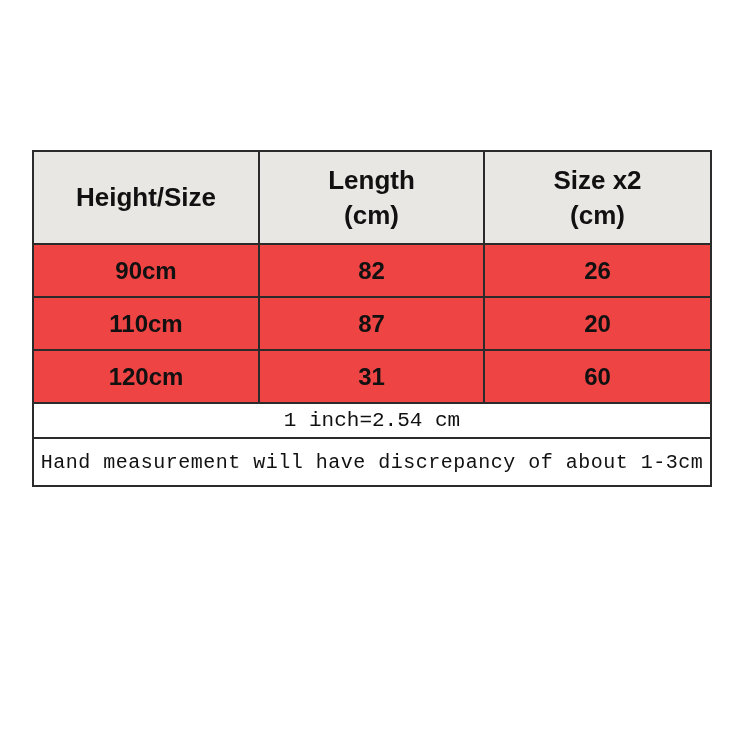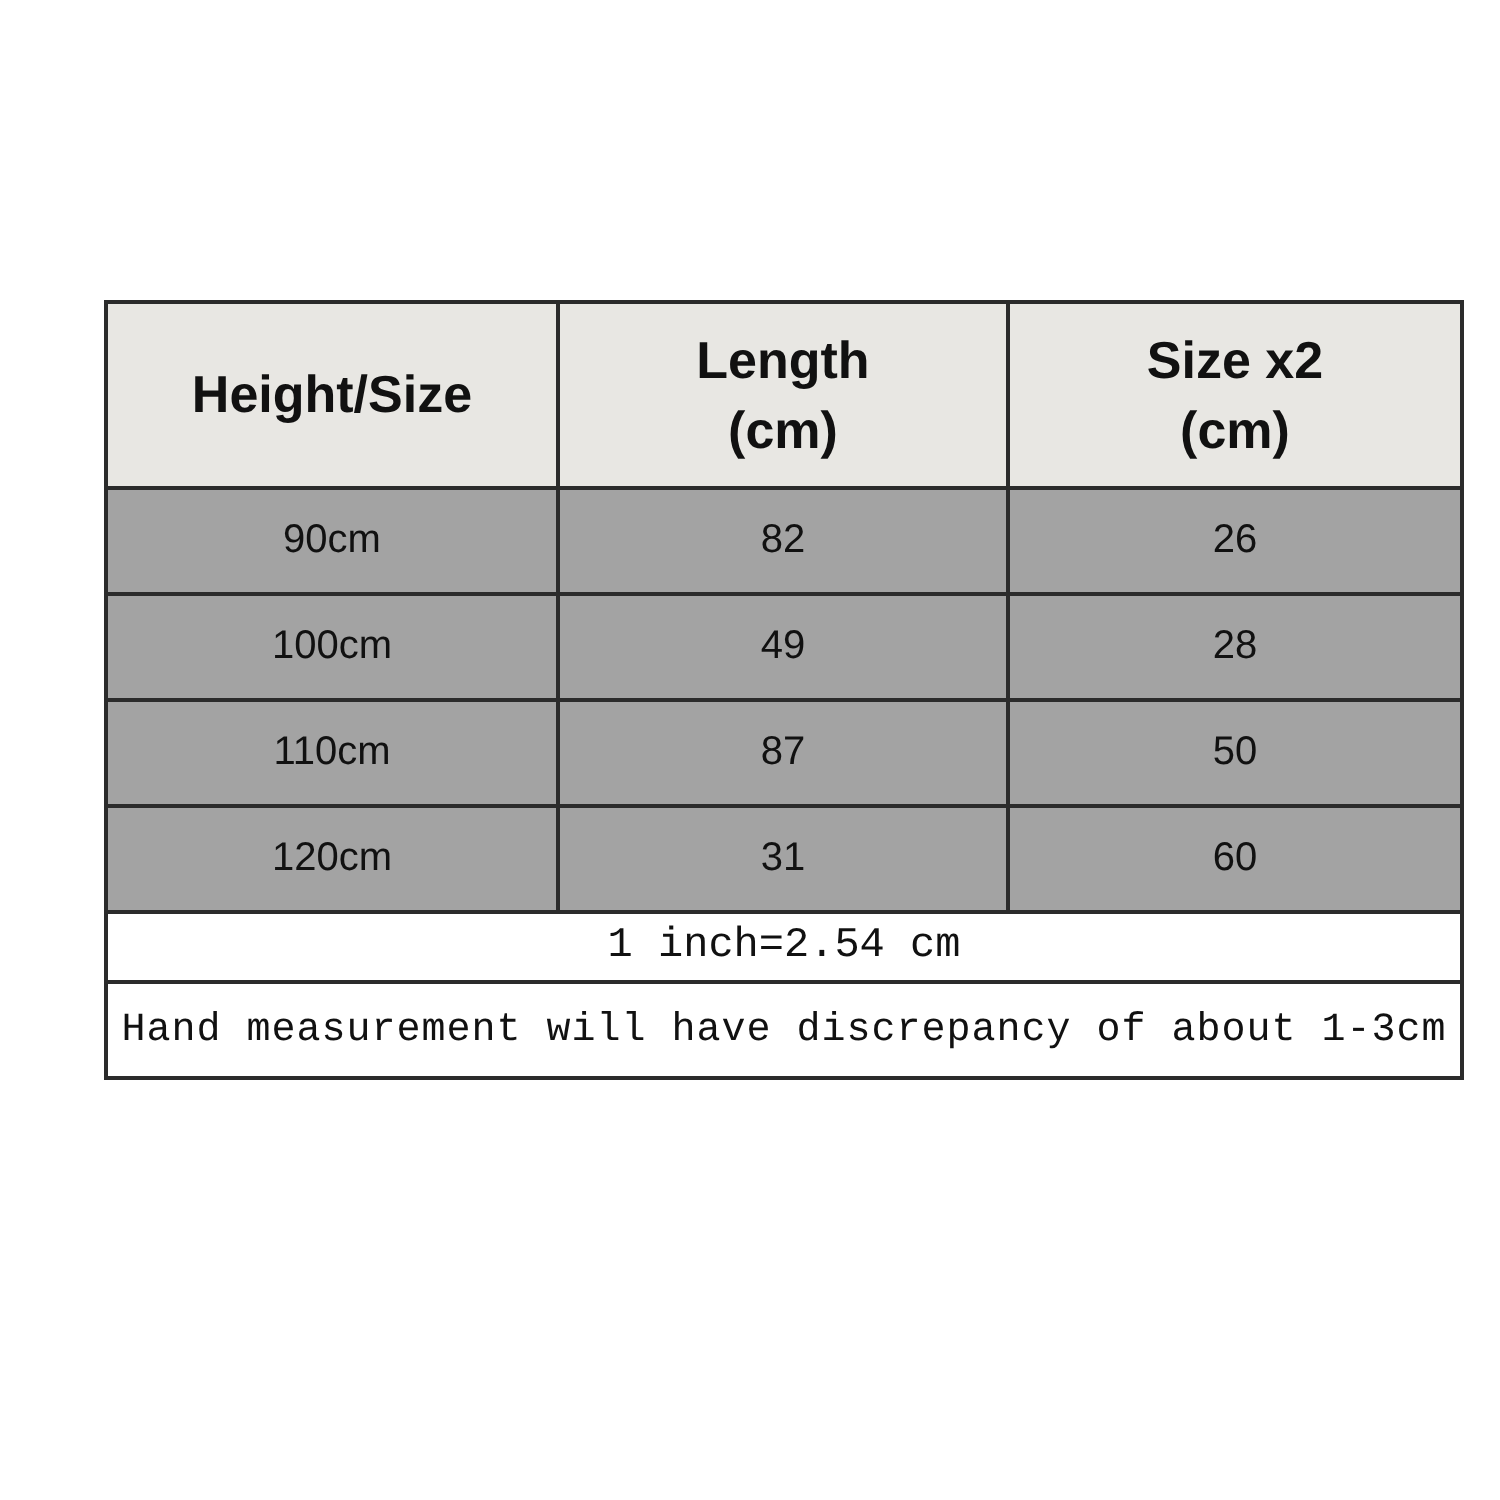--- a/index.html
+++ b/index.html
@@ -17,7 +17,7 @@
   }
   .table-wrap {
     position: absolute;
-    left: 52px;
+    left: 32px;
     top: 150px;
     width: 678px;
   }

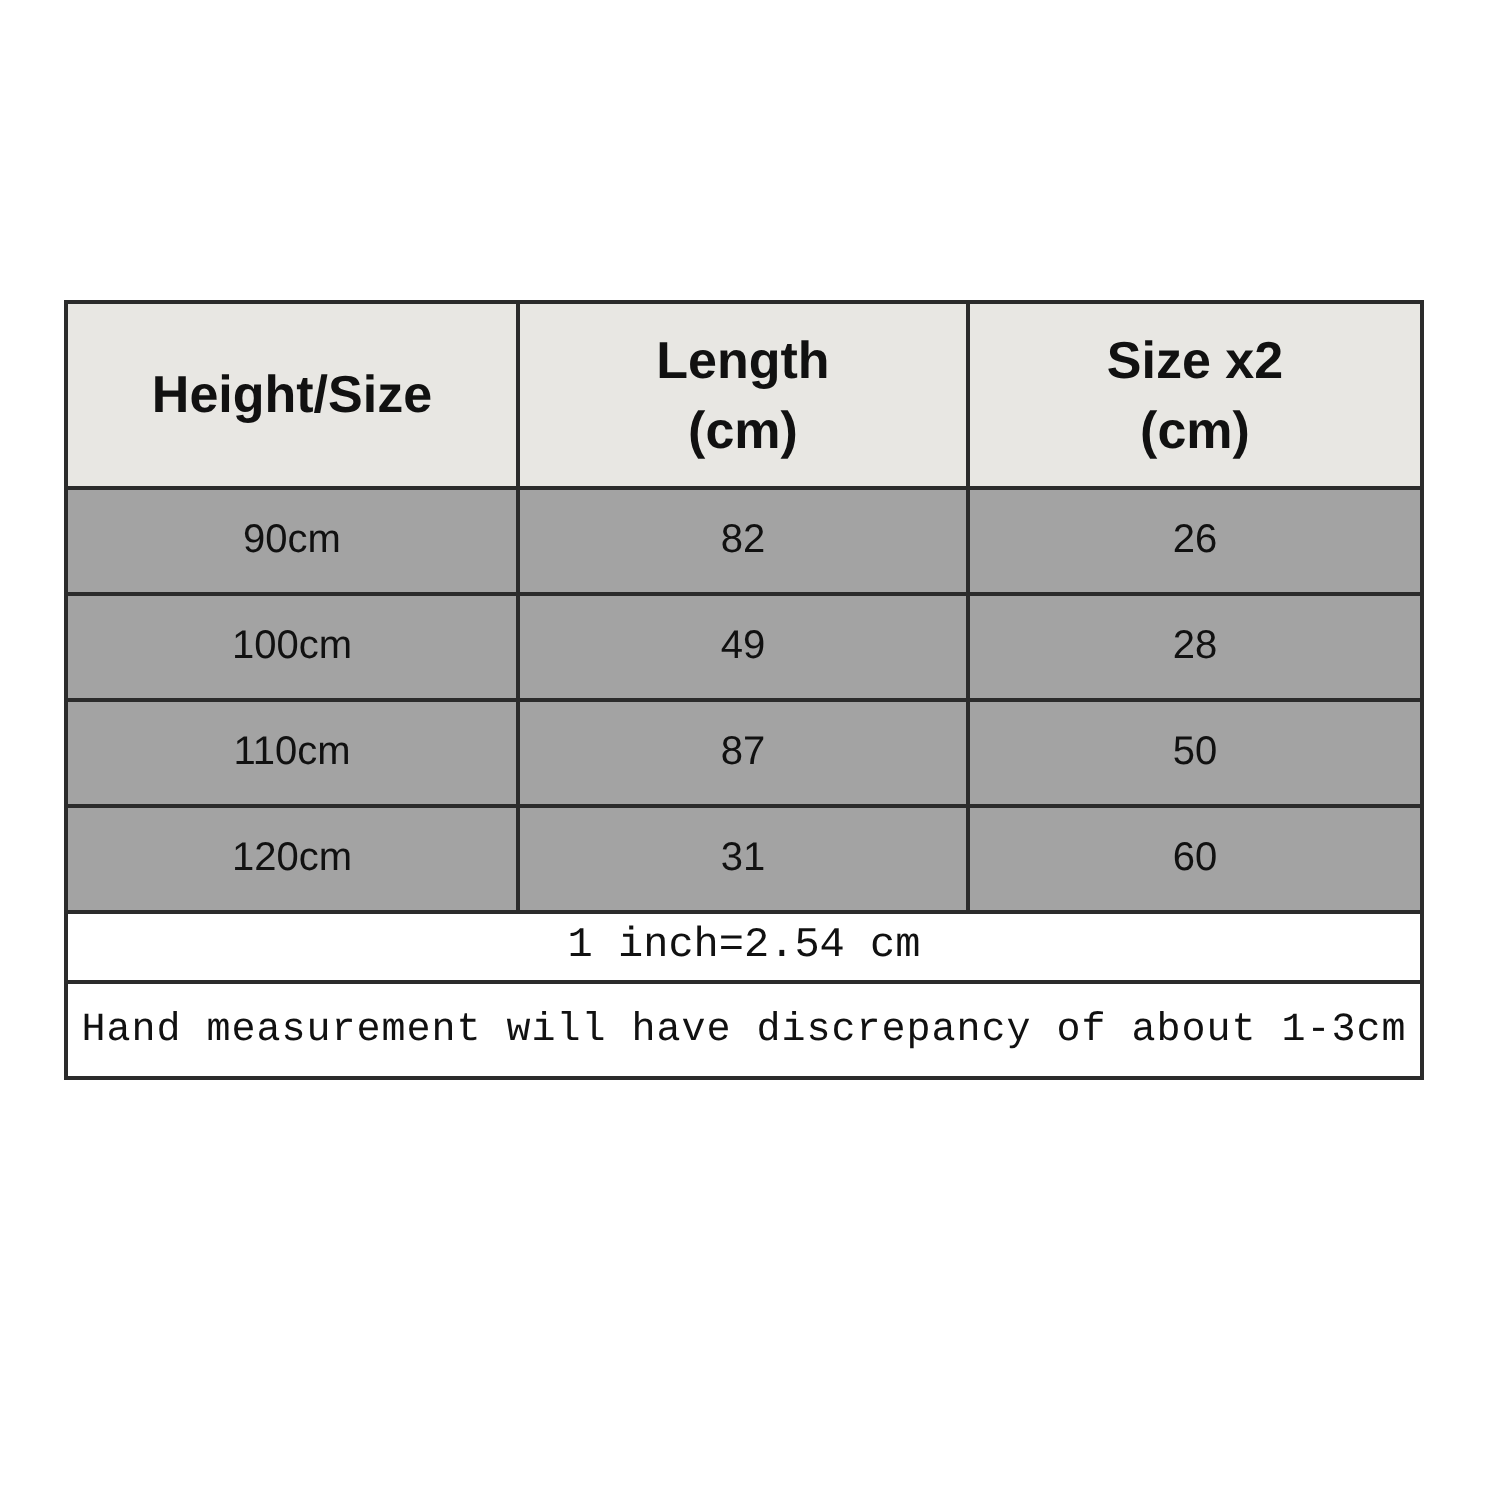--- a/index.html
+++ b/index.html
@@ -50,9 +50,9 @@
     height: 53px;
   }
   tr.data-row td {
-    font-size: 20px;
-    font-weight: normal;
-    background: #a3a3a3;
+    font-size: 24px;
+    font-weight: bold;
+    background: #ef4444;
   }
   tr.footnote-row td {
     font-family: "Liberation Mono", "DejaVu Sans Mono", monospace;

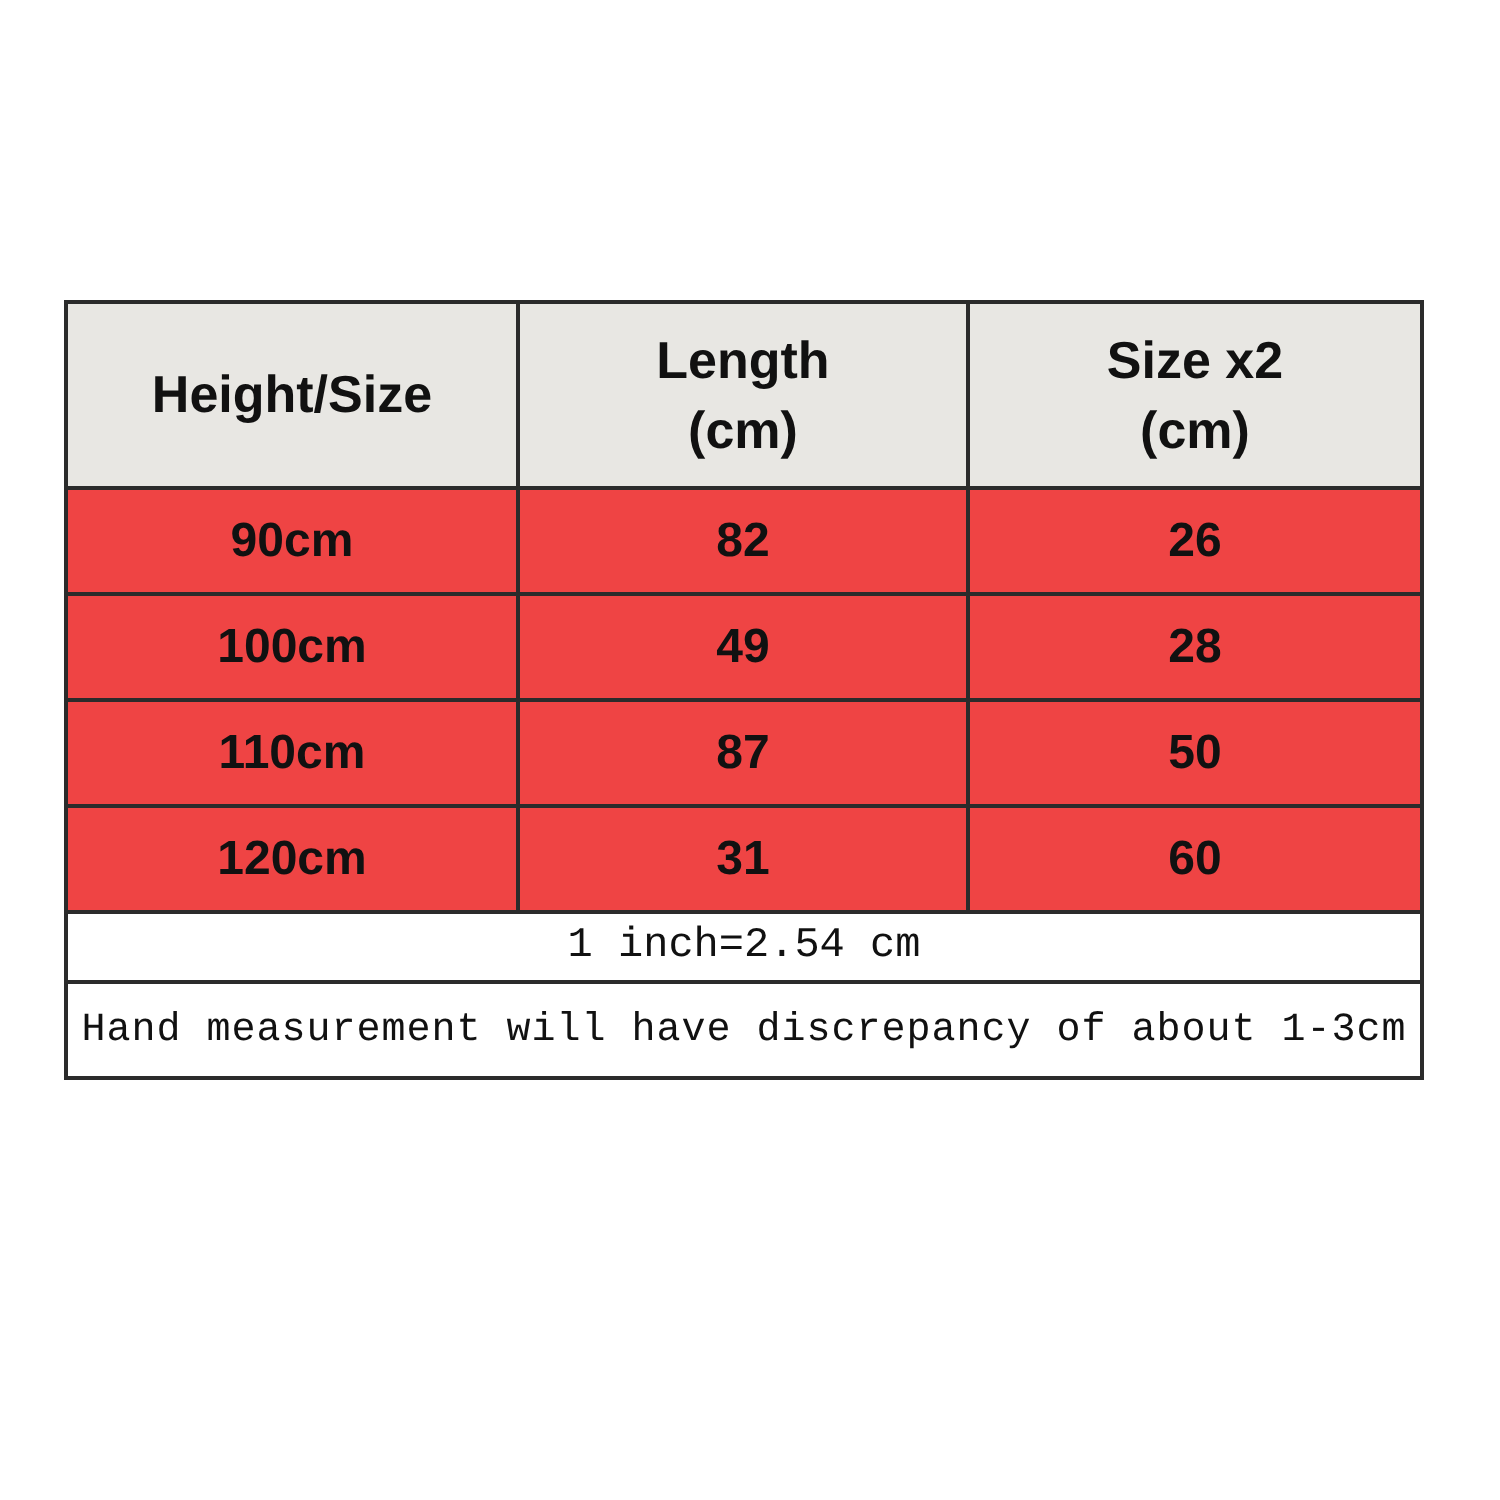--- a/index.html
+++ b/index.html
@@ -100,11 +100,6 @@
           <td>26</td>
         </tr>
         <tr class="data-row">
-          <td>100cm</td>
-          <td>49</td>
-          <td>28</td>
-        </tr>
-        <tr class="data-row">
           <td>110cm</td>
           <td>87</td>
           <td>50</td>

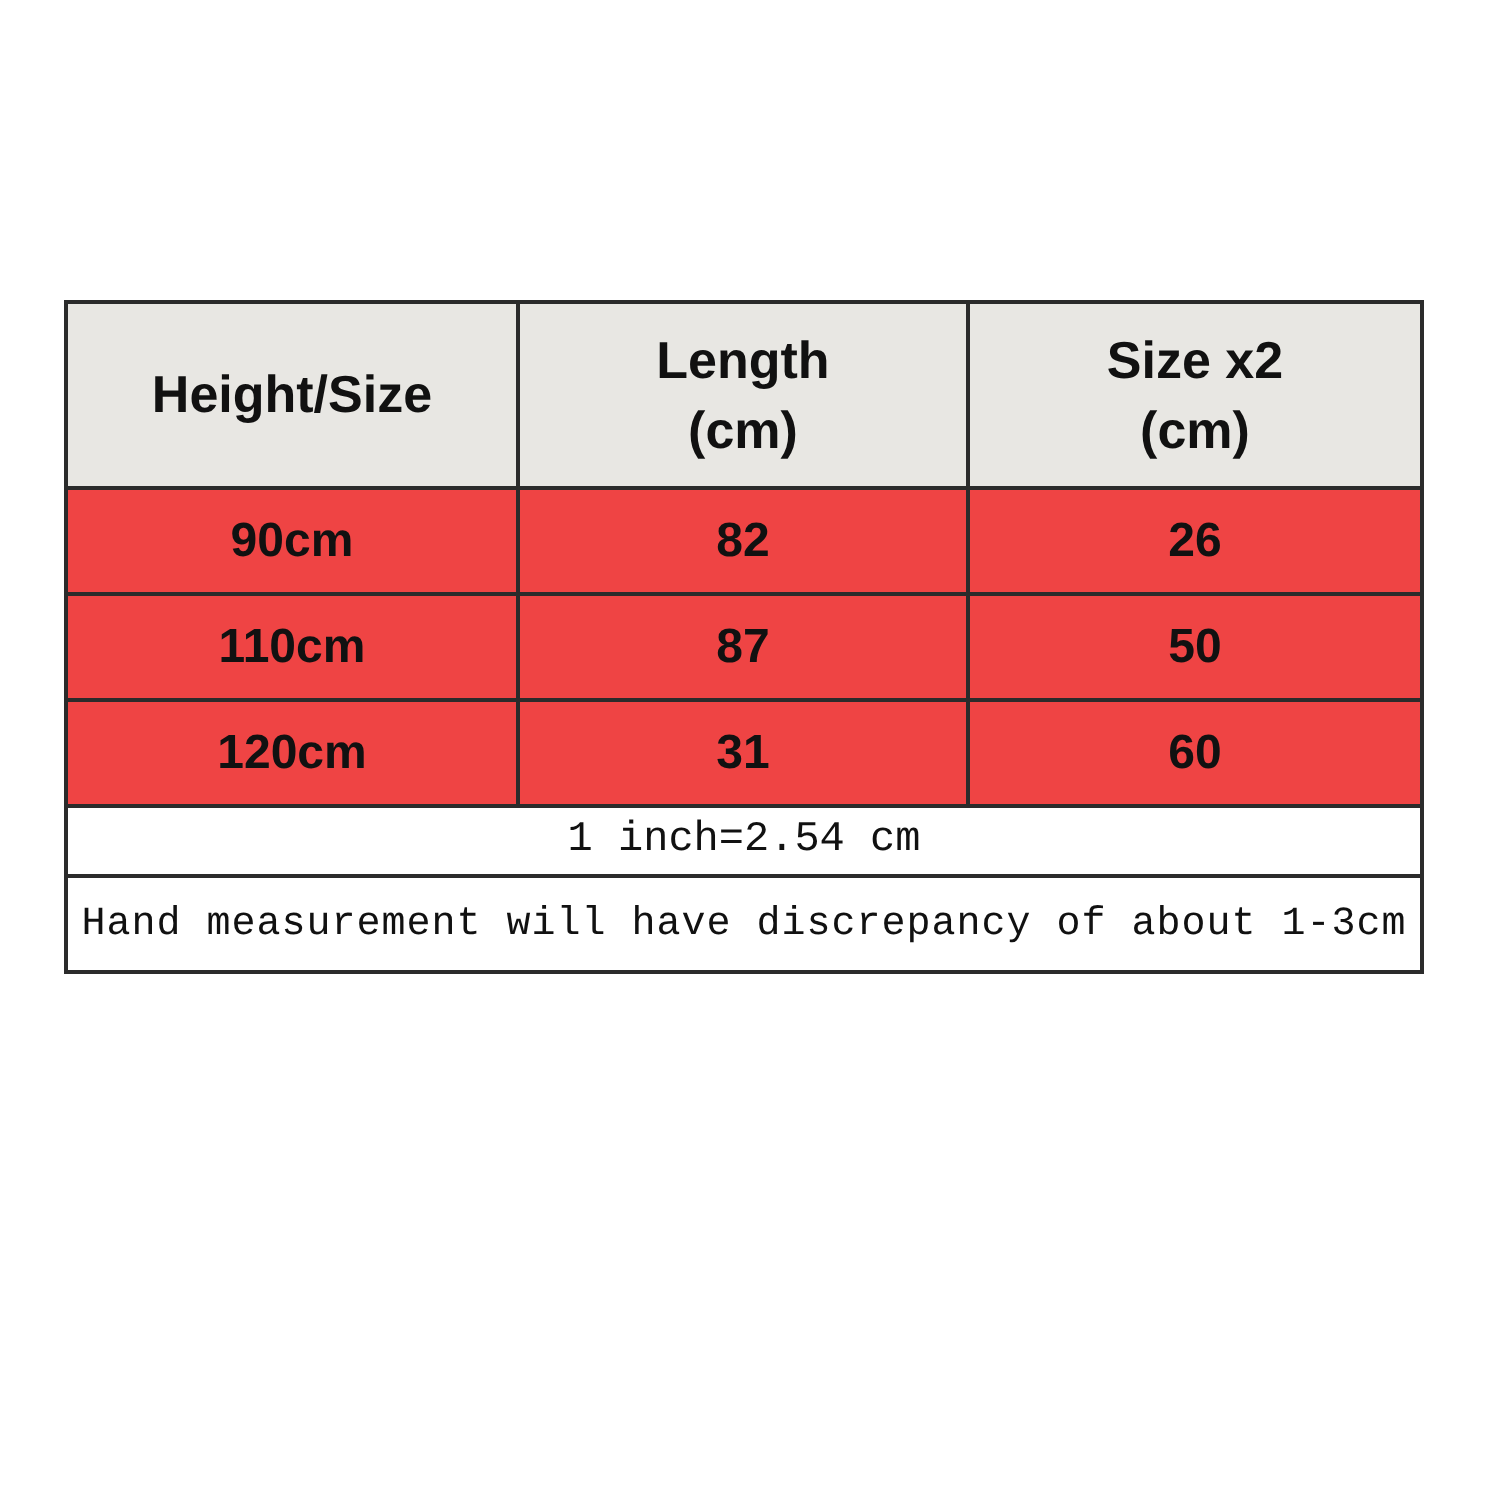--- a/index.html
+++ b/index.html
@@ -102,7 +102,7 @@
         <tr class="data-row">
           <td>110cm</td>
           <td>87</td>
-          <td>50</td>
+          <td>20</td>
         </tr>
         <tr class="data-row">
           <td>120cm</td>

